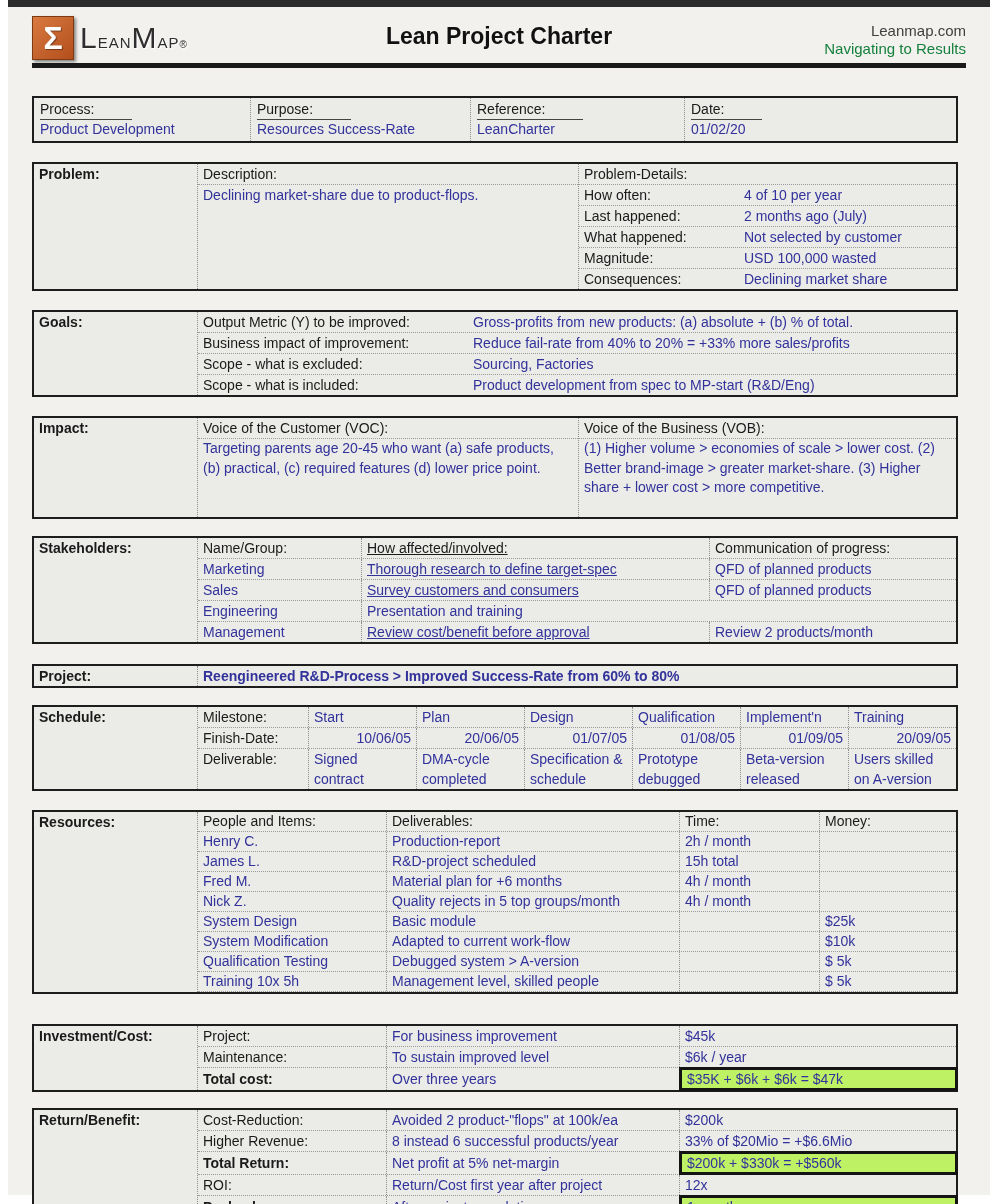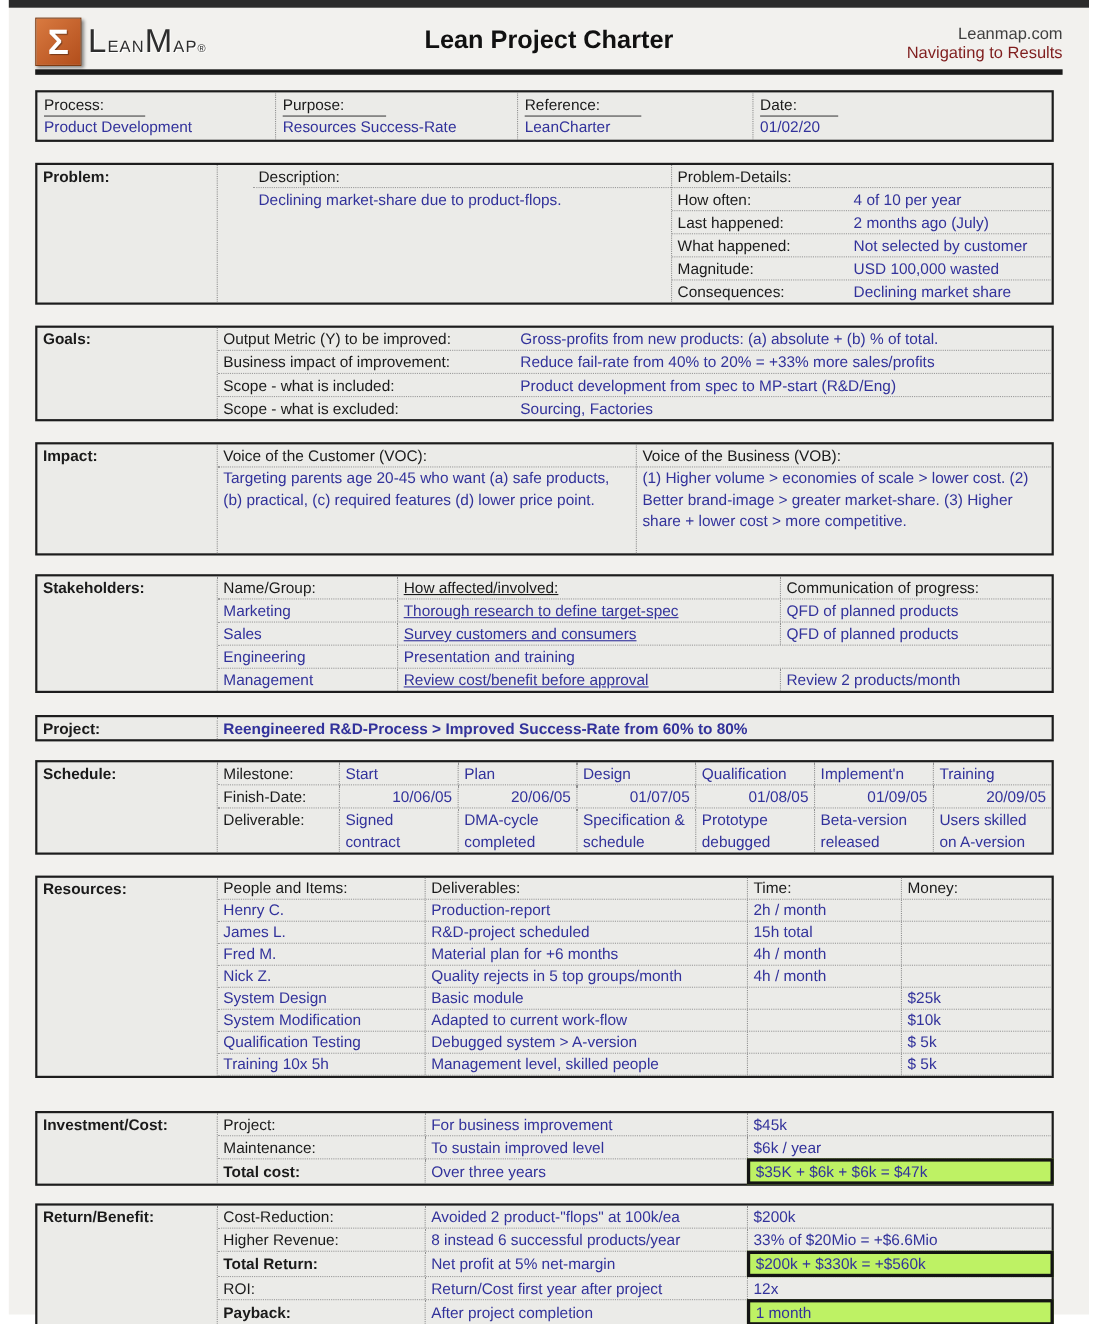--- a/index.html
+++ b/index.html
@@ -24,7 +24,7 @@
     font-size:23px; font-weight:bold; color:#111; }
   .header-right { margin-left:auto; text-align:right; line-height:18px; font-size:15px; margin-top:10px; position:relative; z-index:2; }
   .site-link { color:#404040; text-decoration:none; }
-  .tagline { color:#7f1d1d; }
+  .tagline { color:#15803d; }
   .rule { height:5px; background:#1a1a1a; margin:0 24px; width:934px; }
 
   

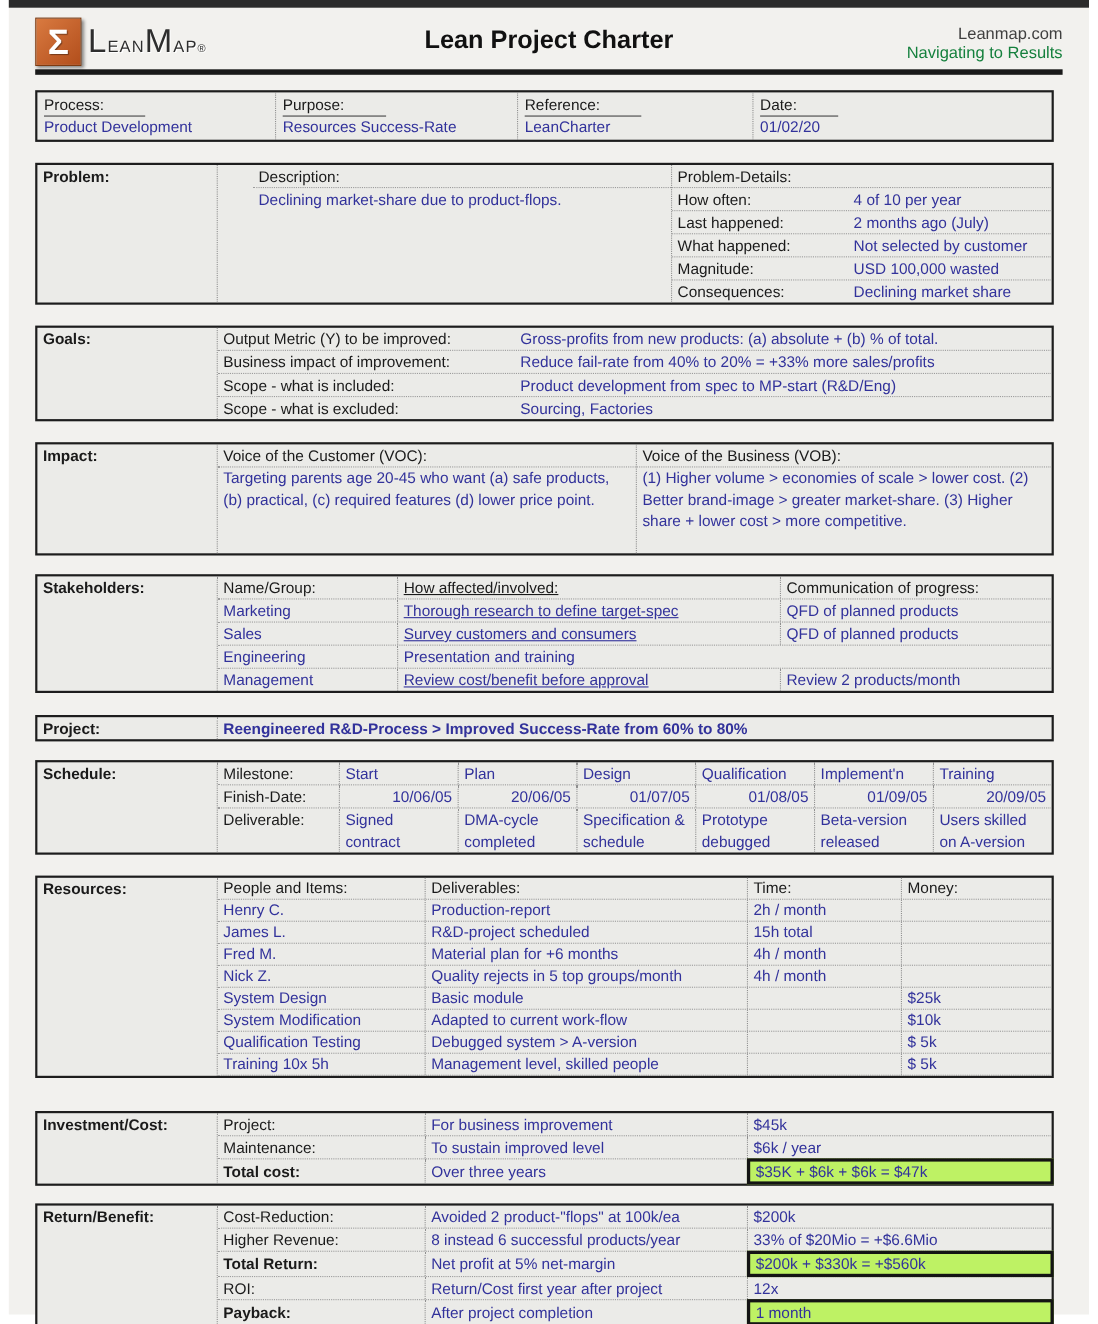--- a/index.html
+++ b/index.html
@@ -40,7 +40,7 @@
   .bold { font-weight:bold; }
 
   
-  .meta { margin-top:14px; }
+  .meta { margin-top:28px; }
   .meta .sec-body { border-left:none; flex-direction:row; }
   .meta-cell { padding:2px 6px; border-left:1px dotted #8f8f8f; line-height:19px; }
   .meta-cell:first-child { border-left:none; }

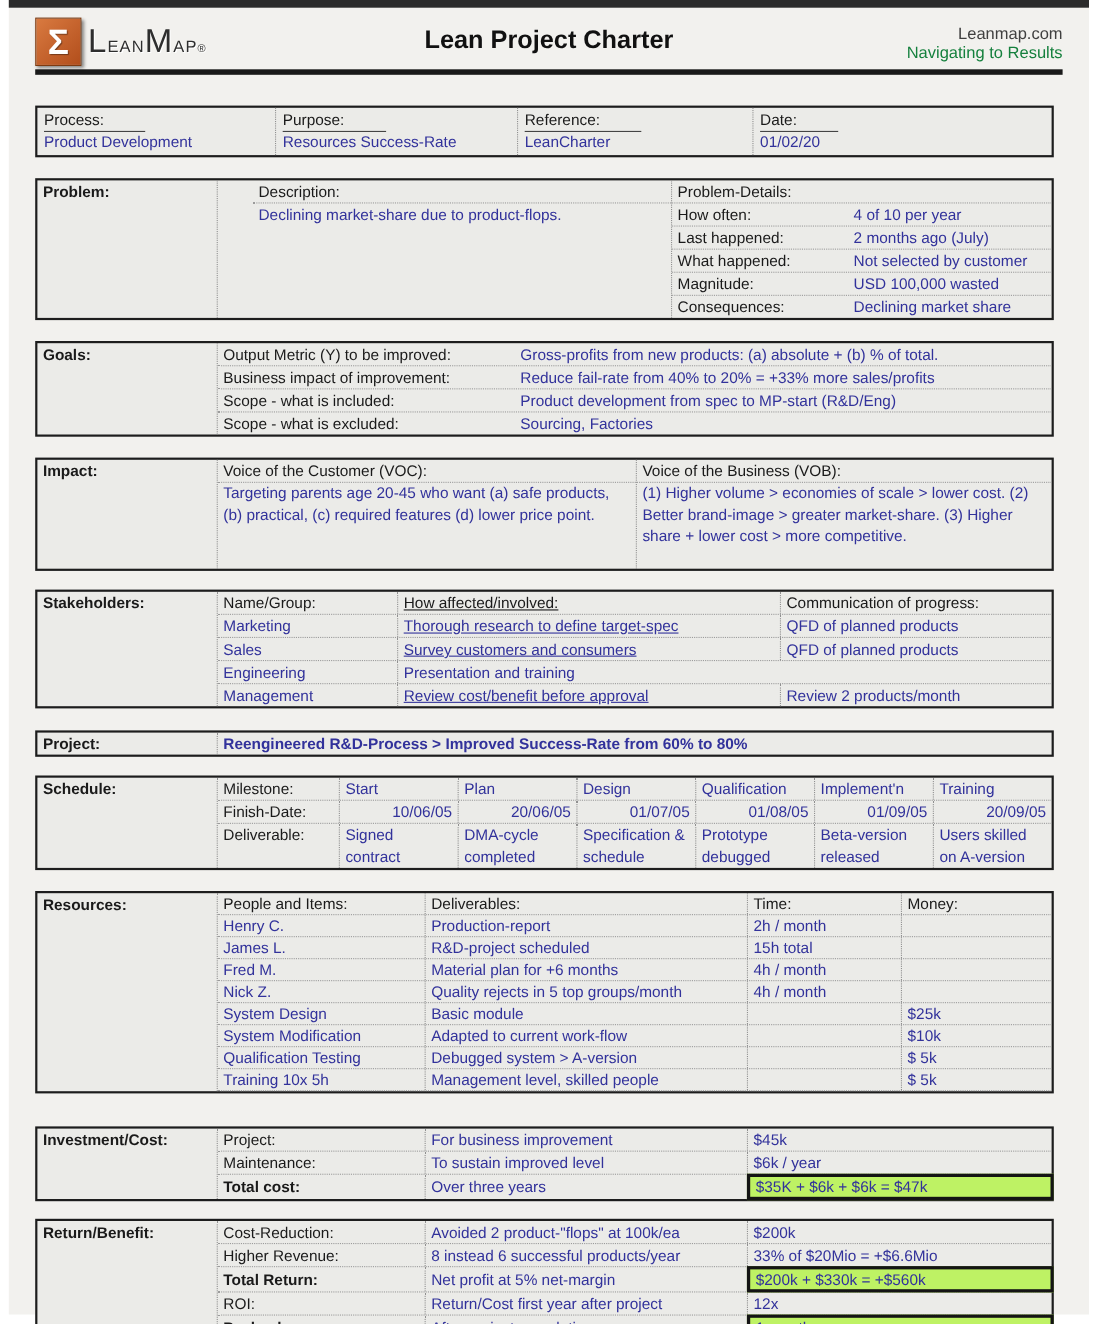--- a/index.html
+++ b/index.html
@@ -49,7 +49,7 @@
   .mc-3 { flex:0 0 160px; } .mc-4 { flex:1; }
 
   
-  .prob-cols { display:flex; flex:1;margin-left:32px; }
+  .prob-cols { display:flex; flex:1; }
   .prob-desc { flex:0 0 380px; display:flex; flex-direction:column; }
   .prob-details { flex:1; border-left:1px dotted #8f8f8f; display:flex; flex-direction:column; }
   .subhdr { padding:0 5px; line-height:20px; border-bottom:1px dotted #9b9b9b; }

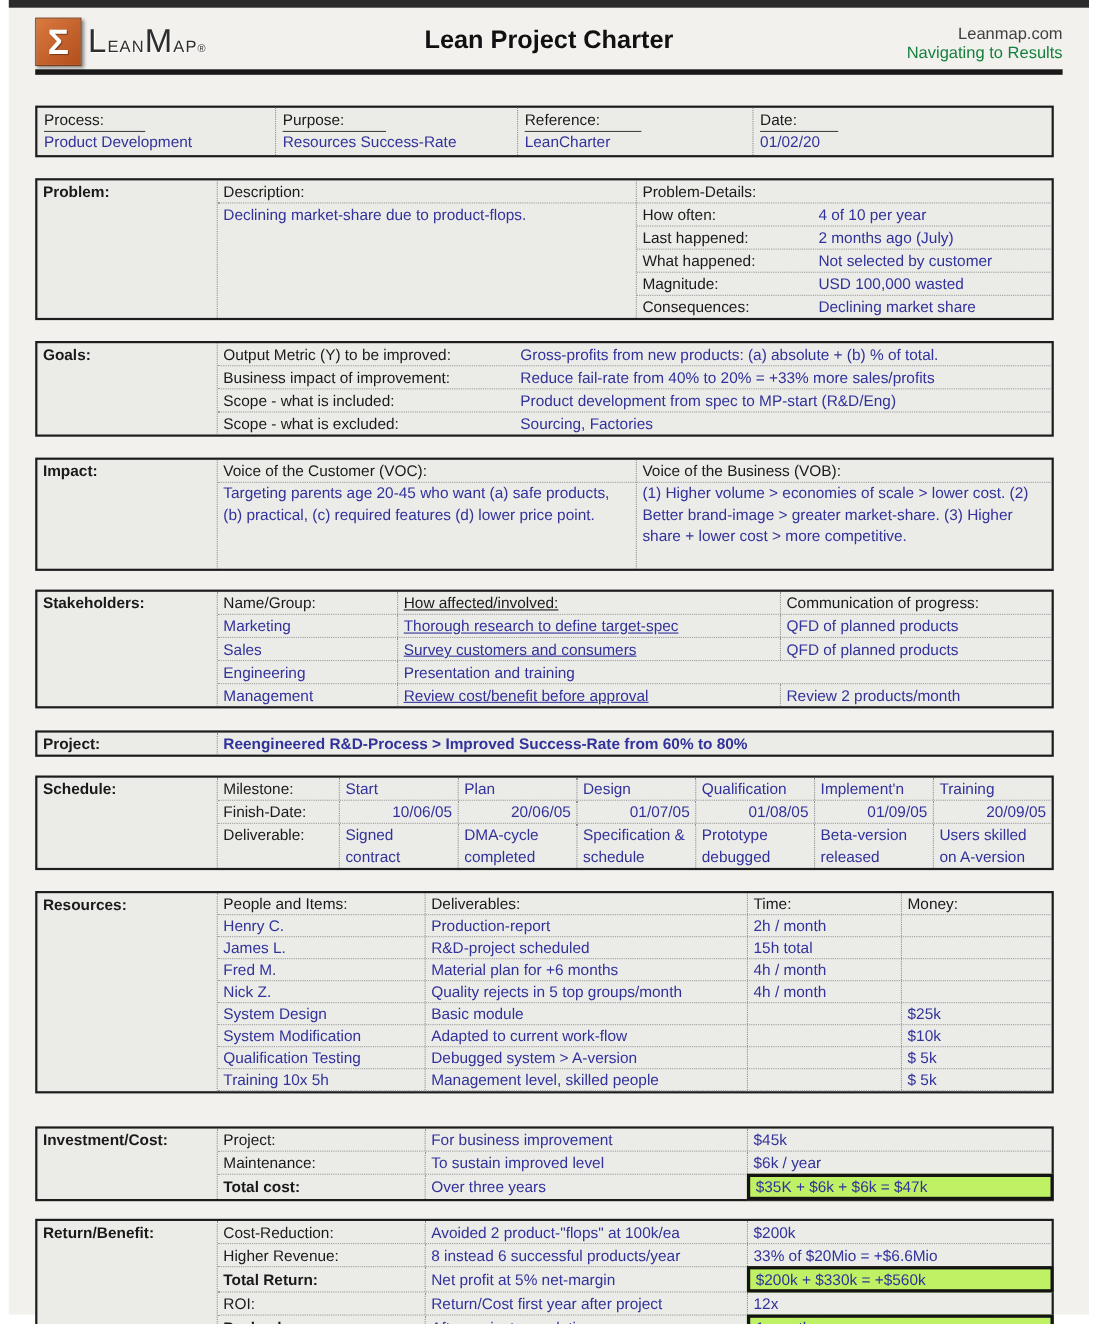--- a/index.html
+++ b/index.html
@@ -189,12 +189,12 @@
         <div class="cell gval v">Reduce fail-rate from 40% to 20% = +33% more sales/profits</div>
       </div>
       <div class="row">
+        <div class="cell gkey">Scope - what is excluded:</div>
+        <div class="cell gval v">Sourcing, Factories</div>
+      </div>
+      <div class="row">
         <div class="cell gkey">Scope - what is included:</div>
         <div class="cell gval v">Product development from spec to MP-start (R&amp;D/Eng)</div>
-      </div>
-      <div class="row">
-        <div class="cell gkey">Scope - what is excluded:</div>
-        <div class="cell gval v">Sourcing, Factories</div>
       </div>
     </div>
   </div>

